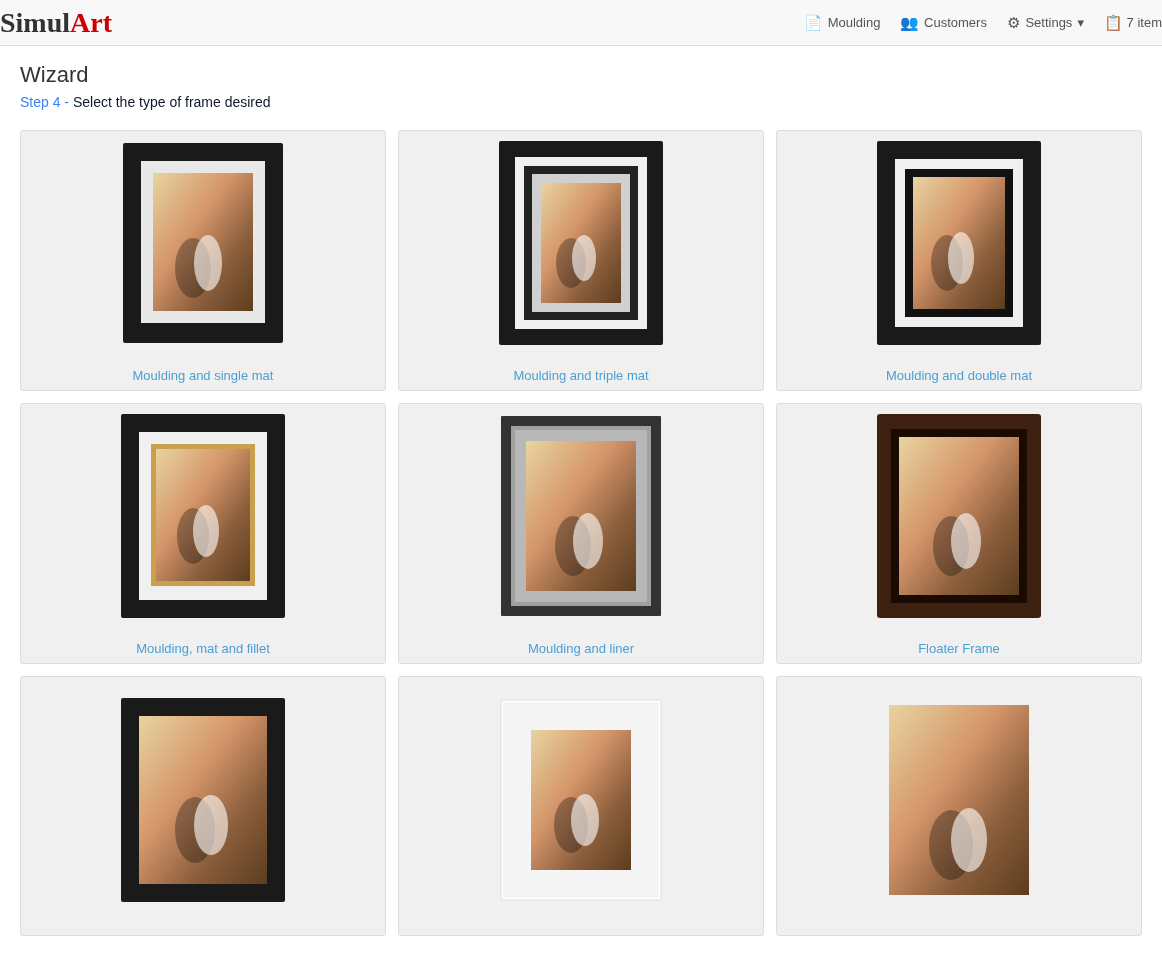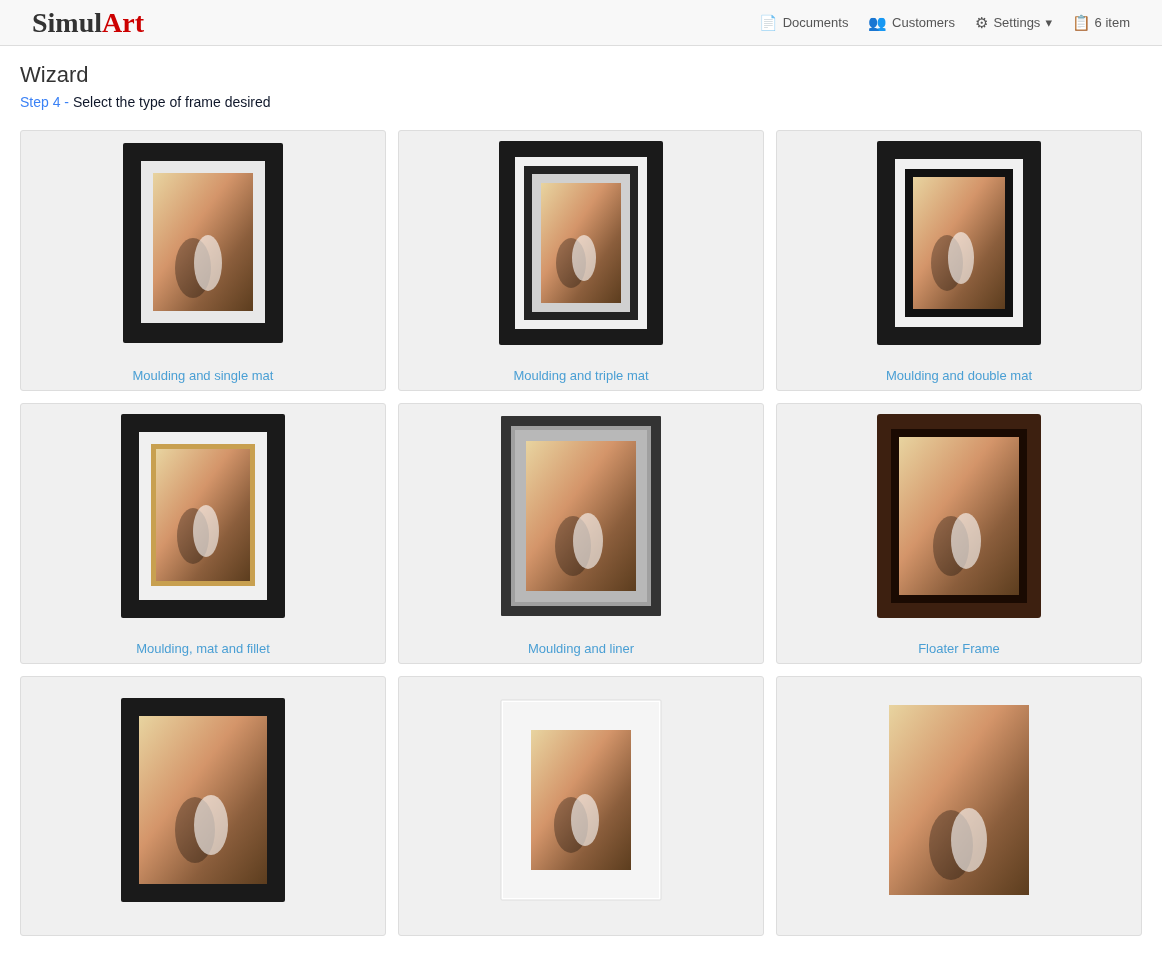--- a/index.html
+++ b/index.html
@@ -15,7 +15,7 @@
       display: flex;
       align-items: center;
       justify-content: space-between;
-      padding: 8px 32px;
+      padding: 8px 0;
       background: #f8f8f8;
       border-bottom: 1px solid #ddd;
       height: 46px;

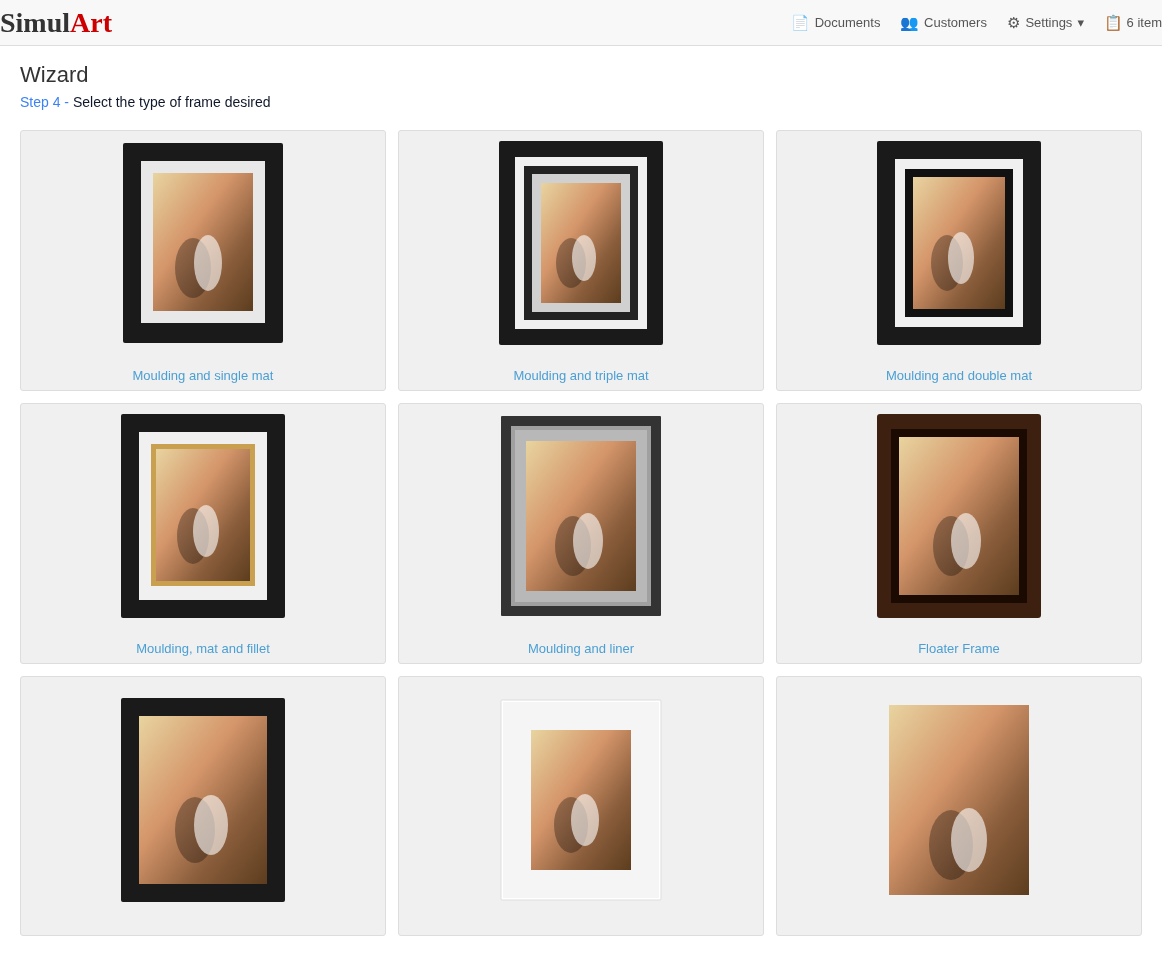--- a/index.html
+++ b/index.html
@@ -119,7 +119,7 @@
   <div class="nav-links">
     <a class="nav-link">
       <span class="nav-icon">📄</span>
-      <span>Documents</span>
+      <span>Moulding</span>
     </a>
     <a class="nav-link">
       <span class="nav-icon">👥</span>

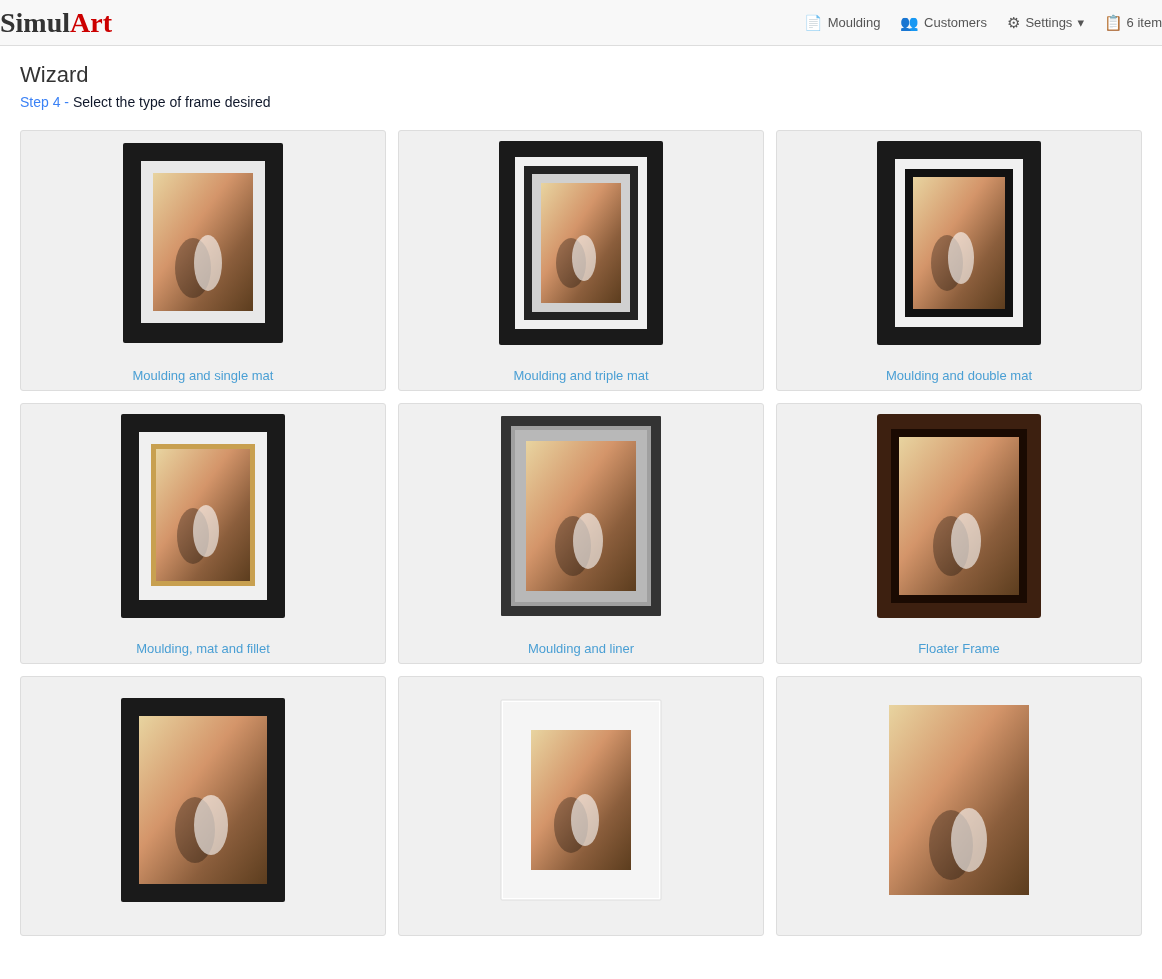--- a/index.html
+++ b/index.html
@@ -132,7 +132,7 @@
     </a>
     <div class="nav-cart">
       <span class="nav-icon">📋</span>
-      <span>6 item</span>
+      <span>7 item</span>
     </div>
   </div>
 </nav>

